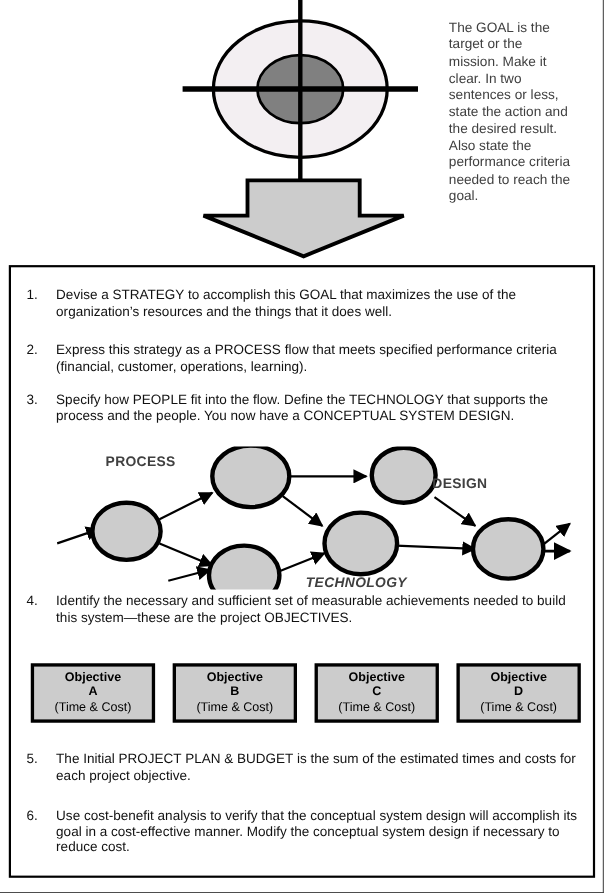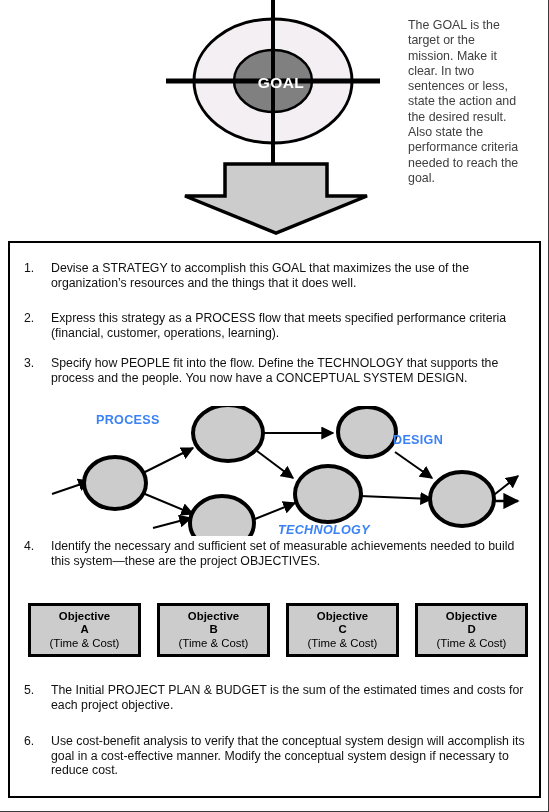--- a/index.html
+++ b/index.html
@@ -168,7 +168,6 @@
 
     <line x1="6" y1="81" x2="220" y2="81" stroke="#000000" stroke-width="5"></line>
   </svg>
-  <div id="goal-text">GOAL</div>
 
   <div id="goal-desc">The GOAL is the target or the mission. Make it clear. In two sentences or less, state the action and the desired result. Also state the performance criteria needed to reach the goal.</div>
 

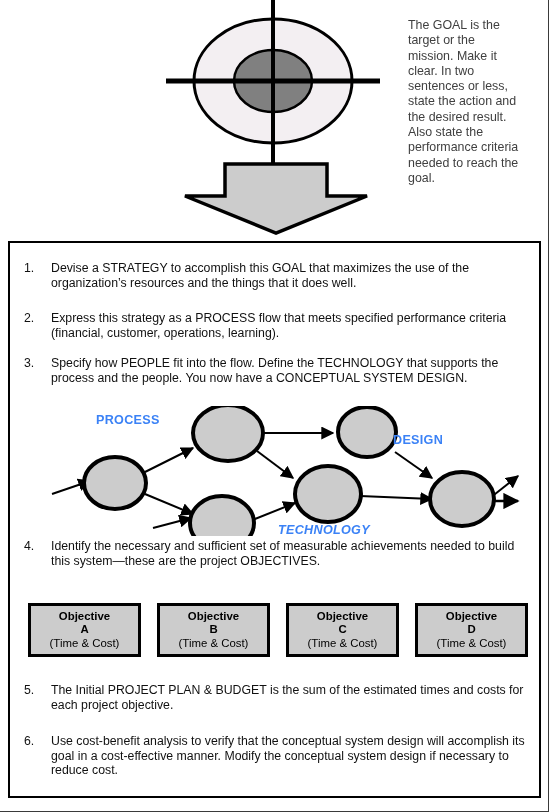--- a/index.html
+++ b/index.html
@@ -117,7 +117,7 @@
     position: absolute;
     font-size: 12.6px;
     font-weight: bold;
-    color: #3b82f6;
+    color: #404040;
     letter-spacing: 0.3px;
     white-space: nowrap;
   }

